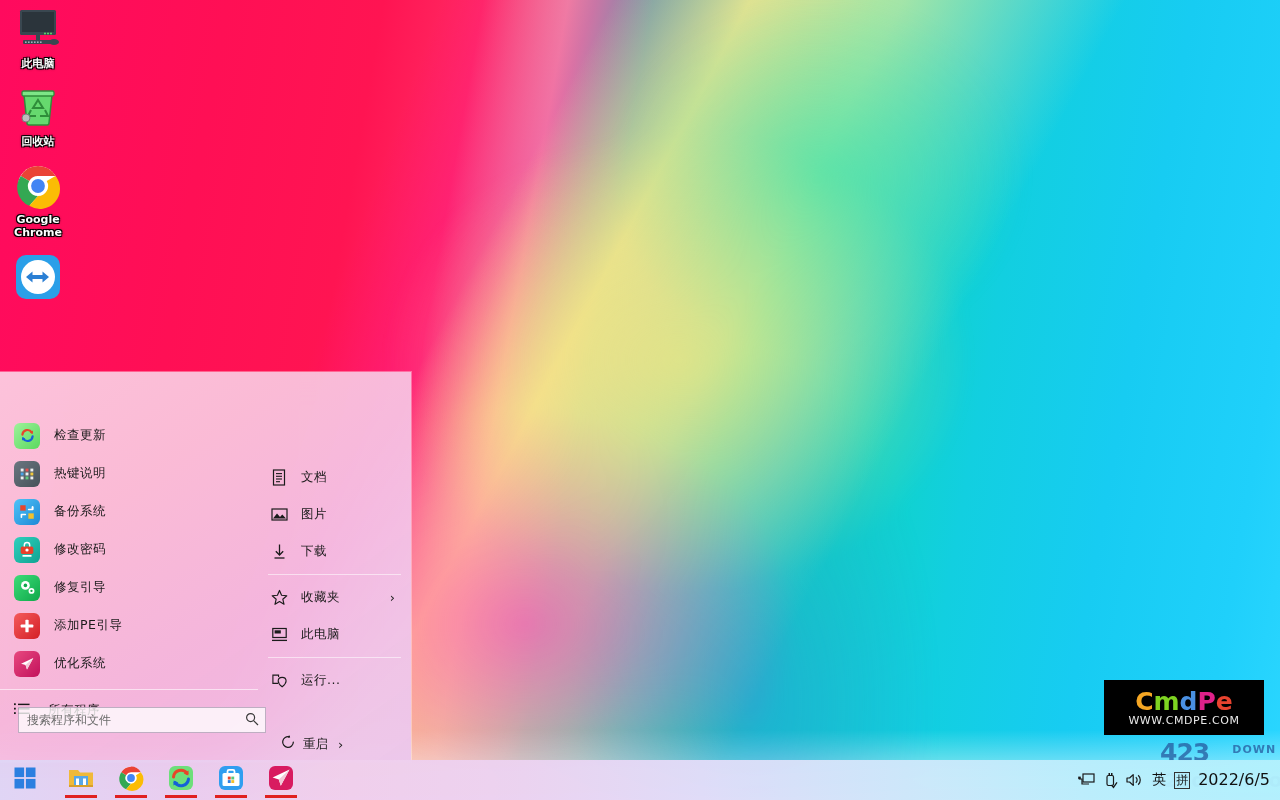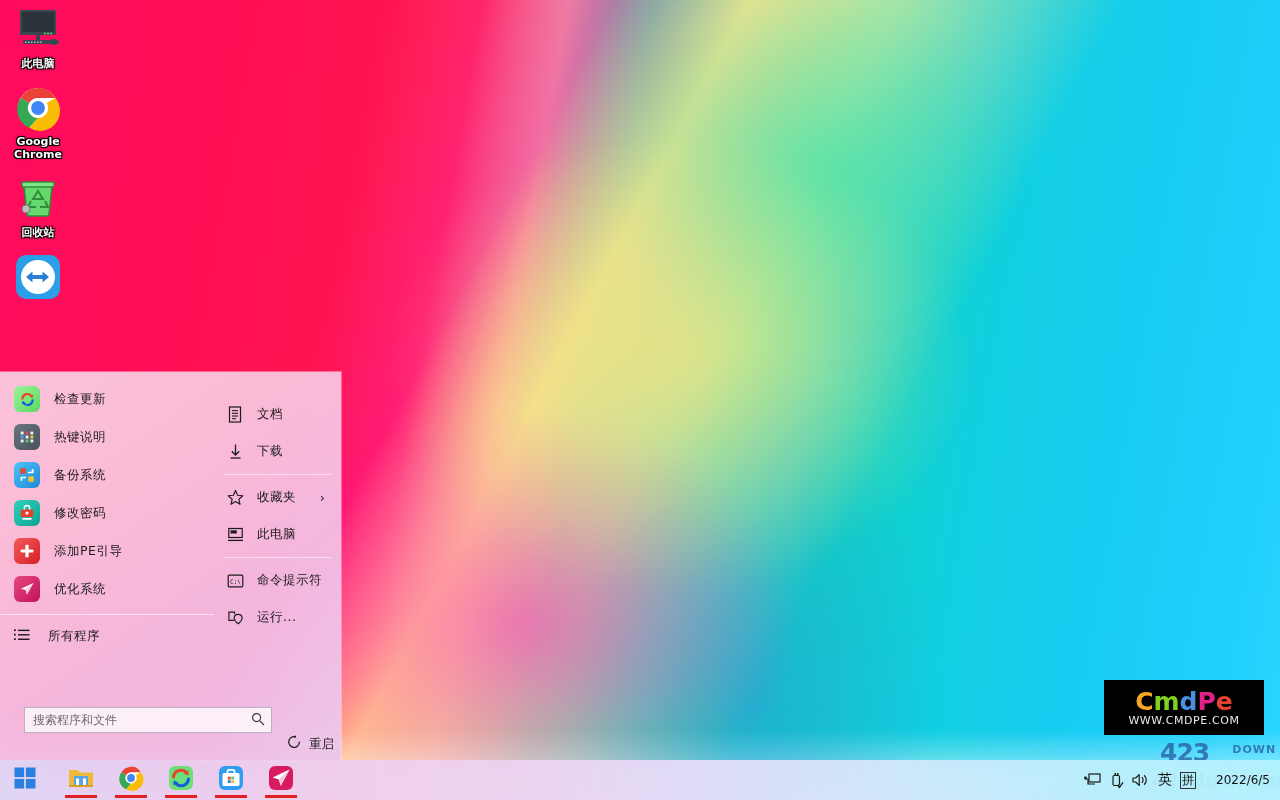--- a/index.html
+++ b/index.html
@@ -191,6 +191,20 @@
 
   <div class="desk-icon">
     <div class="glyph">
+      <svg width="46" height="46" viewBox="0 0 46 46">
+        <path d="M9 10 h28 l-3 28 a2 2 0 0 1 -2 2 h-18 a2 2 0 0 1 -2 -2 z" fill="#66d96e" stroke="#2f8d3a" stroke-width="1.5"></path>
+        <rect x="7" y="6" width="32" height="5" rx="1.5" fill="#7ee687" stroke="#2f8d3a" stroke-width="1.3"></rect>
+        <path d="M23 15 l5 8 h-10 z" fill="none" stroke="#2f8d3a" stroke-width="2"></path>
+        <path d="M16 25 l-3 6 h8" fill="none" stroke="#2f8d3a" stroke-width="2"></path>
+        <path d="M30 25 l3 6 h-8" fill="none" stroke="#2f8d3a" stroke-width="2"></path>
+        <circle cx="11" cy="33" r="4" fill="#bdbdbd" stroke="#7a7a7a" stroke-width="1"></circle>
+      </svg>
+    </div>
+    <div class="lbl">回收站</div>
+  </div>
+
+  <div class="desk-icon">
+    <div class="glyph">
       <svg width="46" height="46" viewBox="0 0 48 48">
         <circle cx="24" cy="24" r="21" fill="#fff"></circle>
         <path d="M24 3 a21 21 0 0 1 18.2 10.5 H24 a10.5 10.5 0 0 0 -9.1 5.25 L6 13.5 A21 21 0 0 1 24 3z" fill="#ea4335"></path>
@@ -204,20 +218,6 @@
       <span>Google</span><br>
       <span>Chrome</span>
     </div>
-  </div>
-
-  <div class="desk-icon">
-    <div class="glyph">
-      <svg width="46" height="46" viewBox="0 0 46 46">
-        <path d="M9 10 h28 l-3 28 a2 2 0 0 1 -2 2 h-18 a2 2 0 0 1 -2 -2 z" fill="#66d96e" stroke="#2f8d3a" stroke-width="1.5"></path>
-        <rect x="7" y="6" width="32" height="5" rx="1.5" fill="#7ee687" stroke="#2f8d3a" stroke-width="1.3"></rect>
-        <path d="M23 15 l5 8 h-10 z" fill="none" stroke="#2f8d3a" stroke-width="2"></path>
-        <path d="M16 25 l-3 6 h8" fill="none" stroke="#2f8d3a" stroke-width="2"></path>
-        <path d="M30 25 l3 6 h-8" fill="none" stroke="#2f8d3a" stroke-width="2"></path>
-        <circle cx="11" cy="33" r="4" fill="#bdbdbd" stroke="#7a7a7a" stroke-width="1"></circle>
-      </svg>
-    </div>
-    <div class="lbl">回收站</div>
   </div>
 
   <div class="desk-icon">

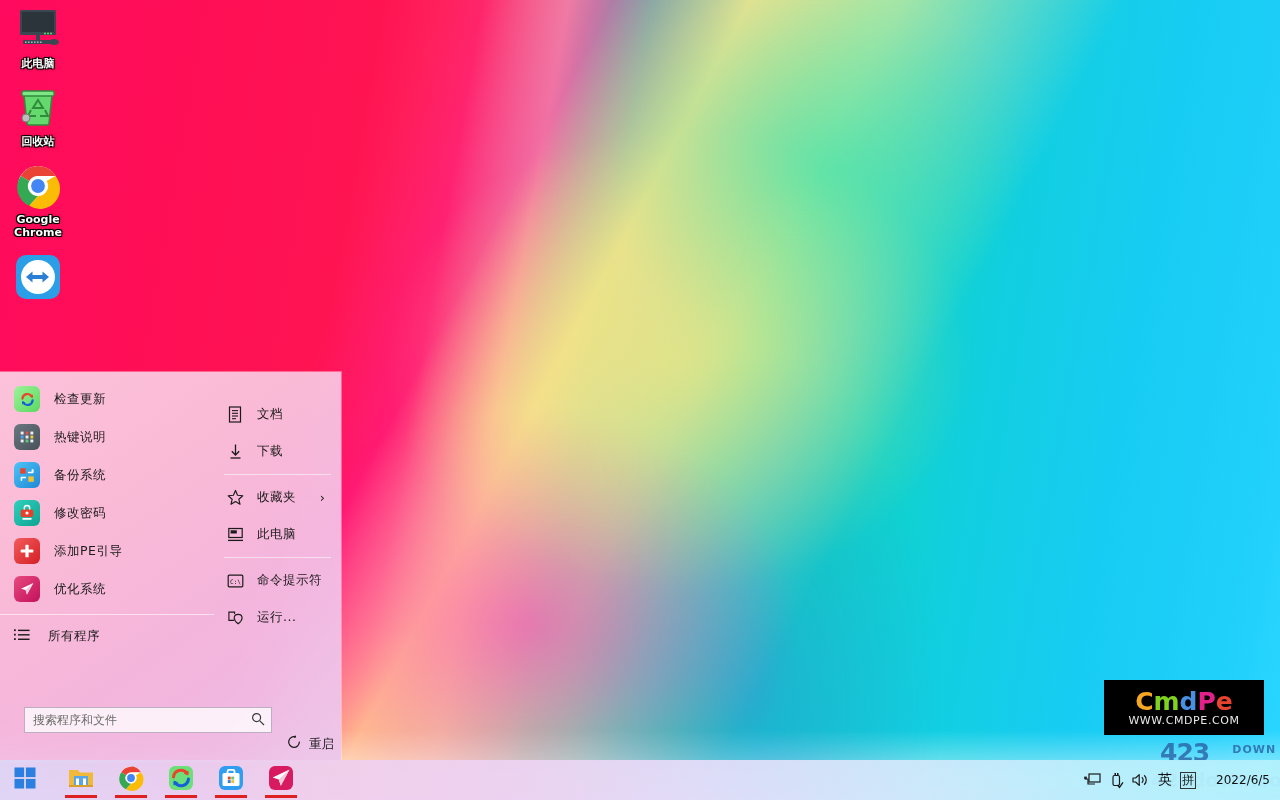--- a/index.html
+++ b/index.html
@@ -72,12 +72,13 @@
 
   
   #start-menu{
-    position:absolute; left:0; top:372px; width:341px; height:390px;
+    position:absolute; left:0; top:372px; width:411px; height:390px;
     background:linear-gradient(145deg, rgba(252,214,232,0.90) 0%, rgba(250,206,228,0.90) 30%, rgba(243,200,235,0.90) 62%, rgba(235,200,240,0.92) 100%);
     backdrop-filter:blur(18px);
     box-shadow:0 0 0 1px rgba(255,255,255,.35);
     display:flex;
     overflow:hidden;
+    align-items:center;
   }
   #menu-left{ width:258px; position:relative; padding-top:8px; }
   #menu-right{ width:153px; position:relative; padding-top:8px;margin-top:16px; }

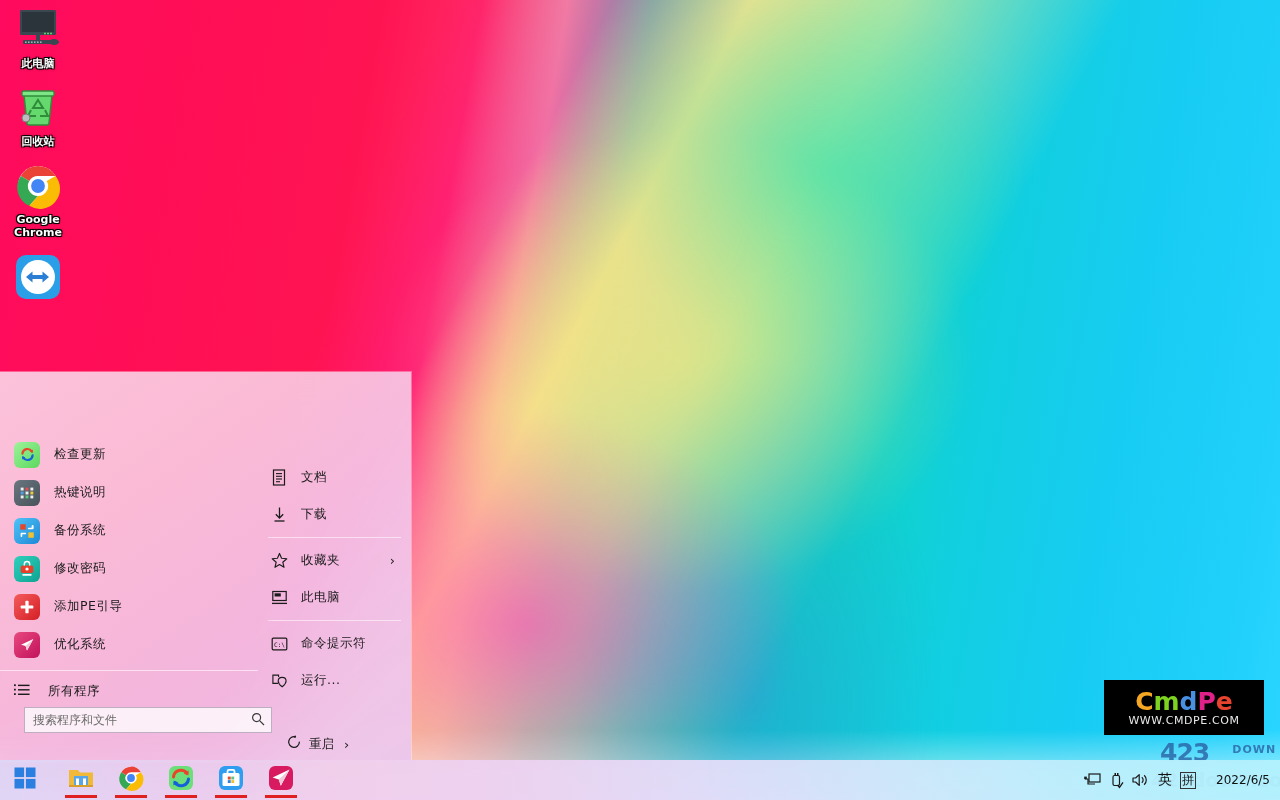--- a/index.html
+++ b/index.html
@@ -345,6 +345,15 @@
       <span class="txt">文档</span>
     </div>
 
+    <div class="ri">
+      <span class="ico">
+        <svg width="17" height="15" viewBox="0 0 17 15">
+          <rect x="1" y="2" width="15" height="11" fill="none" stroke="#1b1b1b" stroke-width="1.2"></rect>
+          <path d="M2 11.6 L6 6.4 L9 10 L11.3 7.6 L15 11.6 Z" fill="#1b1b1b"></path>
+        </svg>
+      </span>
+      <span class="txt">图片</span>
+    </div>
 
     <div class="ri">
       <span class="ico">

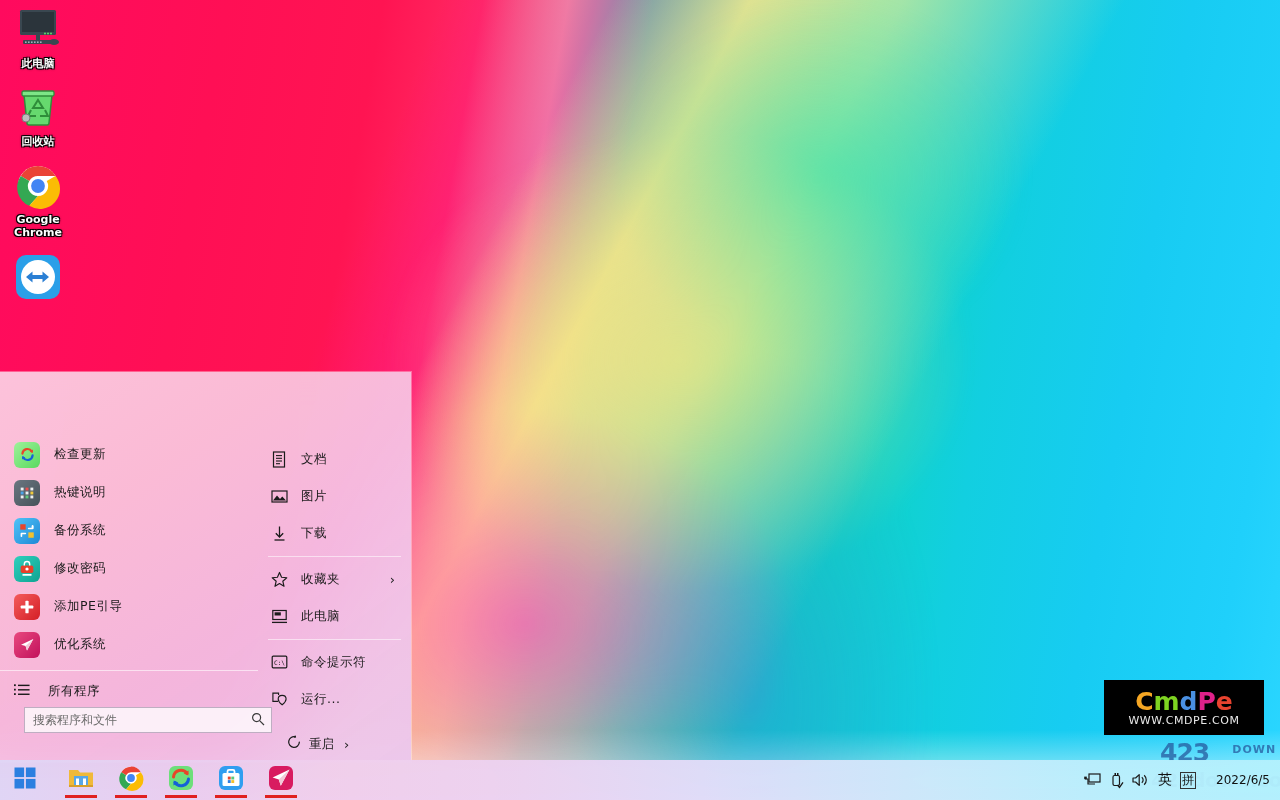--- a/index.html
+++ b/index.html
@@ -291,6 +291,19 @@
       <div class="txt">修改密码</div>
     </div>
 
+    <div class="mi">
+      <div class="tile" style="background:linear-gradient(135deg,#3ddc78,#0fa84a)">
+        <svg width="19" height="19" viewBox="0 0 20 20">
+          <g fill="#fff">
+            <circle cx="7.8" cy="7.8" r="4.6"></circle>
+            <circle cx="14.2" cy="13.6" r="3.1"></circle>
+          </g>
+          <circle cx="7.8" cy="7.8" r="1.9" fill="#0fa84a"></circle>
+          <circle cx="14.2" cy="13.6" r="1.2" fill="#0fa84a"></circle>
+        </svg>
+      </div>
+      <div class="txt">修复引导</div>
+    </div>
 
 
     <div class="mi">

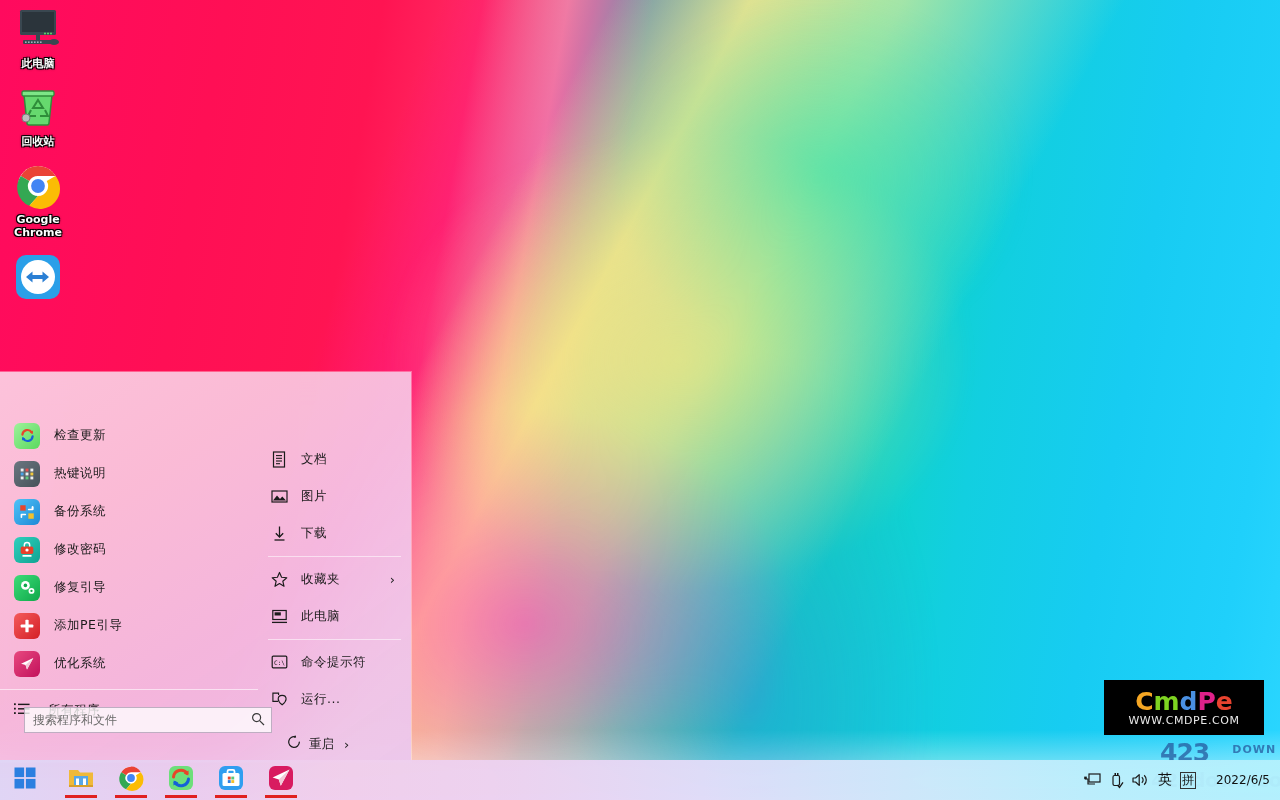--- a/index.html
+++ b/index.html
@@ -405,15 +405,6 @@
     <div class="sep"></div>
 
 
-    <div class="ri">
-      <span class="ico">
-        <svg width="17" height="14" viewBox="0 0 17 14">
-          <rect x="1.2" y="1.2" width="14.6" height="11.6" rx="1" fill="none" stroke="#1b1b1b" stroke-width="1.2"></rect>
-          <text x="8.5" y="9.6" font-size="6.2" text-anchor="middle" fill="#1b1b1b" font-family="monospace">C:\</text>
-        </svg>
-      </span>
-      <span class="txt">命令提示符</span>
-    </div>
 
     <div class="ri">
       <span class="ico">

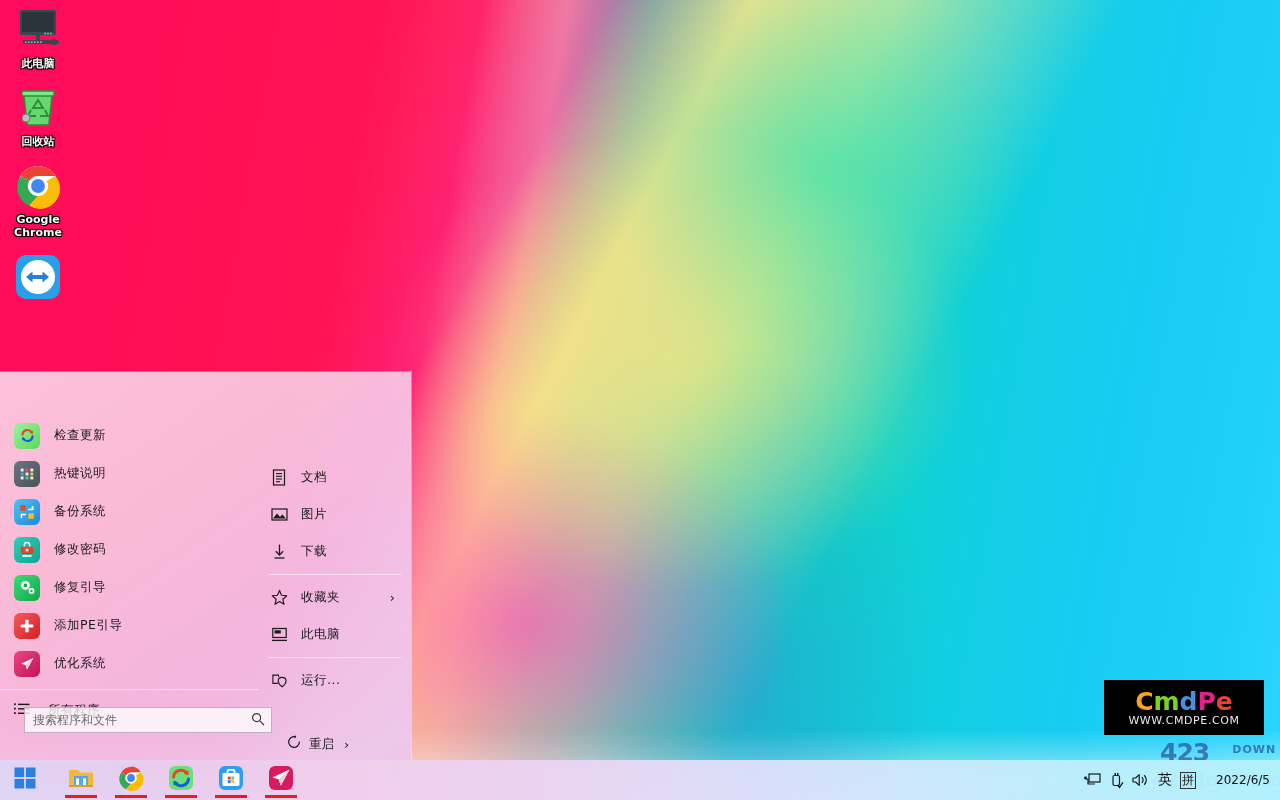--- a/index.html
+++ b/index.html
@@ -101,7 +101,7 @@
 
   #search-row{ position:absolute; left:0; bottom:8px; width:411px; display:flex; align-items:center; }
   #search-box{
-    margin-left:24px; width:248px; height:26px; background:rgba(255,255,255,.78);
+    margin-left:18px; width:248px; height:26px; background:rgba(255,255,255,.78);
     border:1px solid rgba(140,120,150,.55);
     display:flex; align-items:center; padding:0 6px 0 8px;
   }

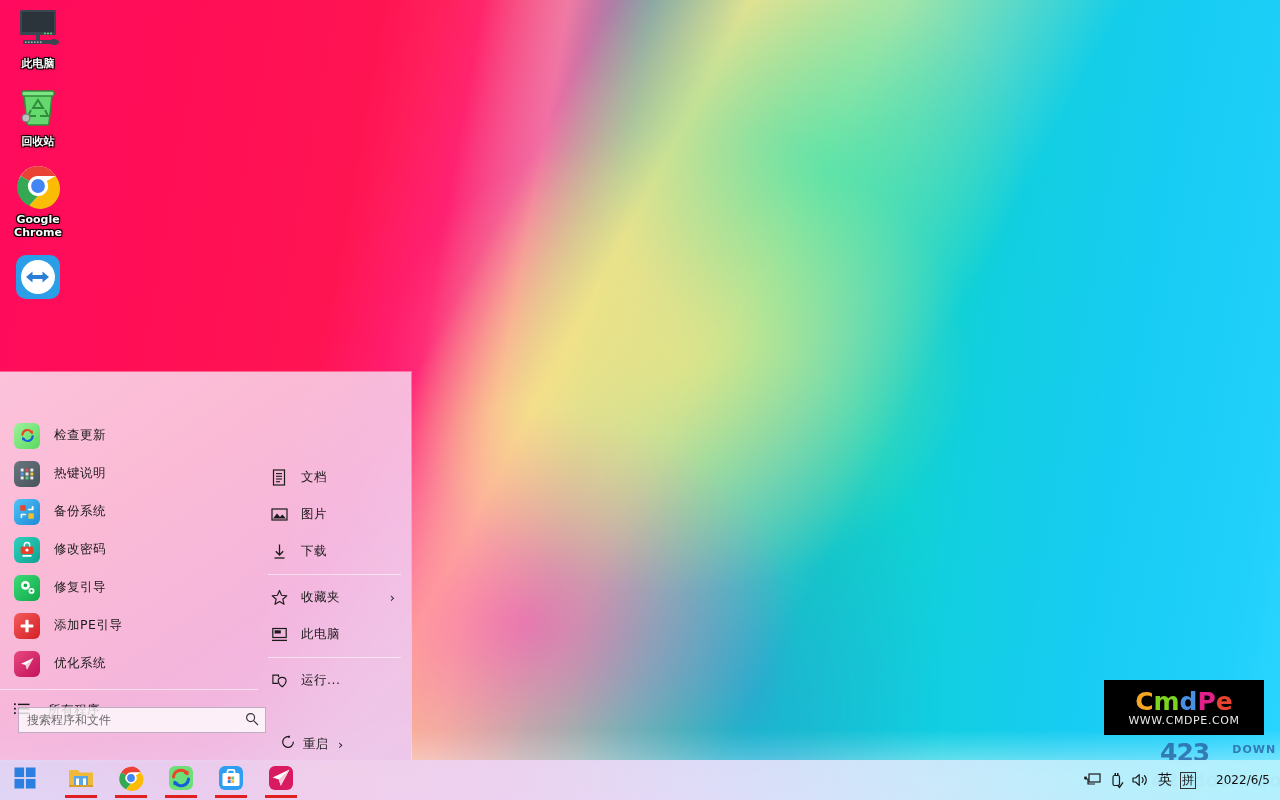--- a/index.html
+++ b/index.html
@@ -134,7 +134,7 @@
   .tray-ico{ width:24px; height:40px; display:flex; align-items:center; justify-content:center; cursor:default; color:#1a1a1a; }
   #ime-en{ font-size:14px; color:#111; padding:0 6px; cursor:default; }
   #ime-py{ font-size:12px; color:#111; border:1px solid #333; padding:0 1px; margin:0 8px 0 2px; line-height:15px; cursor:default; }
-  #clock{ font-size:12px; color:#111; text-align:right; line-height:14px; padding-right:6px; cursor:default; min-width:72px; }
+  #clock{ font-size:16px; color:#111; text-align:right; line-height:14px; padding-right:6px; cursor:default; min-width:72px; }
 
   
   #cmdpe-logo{

